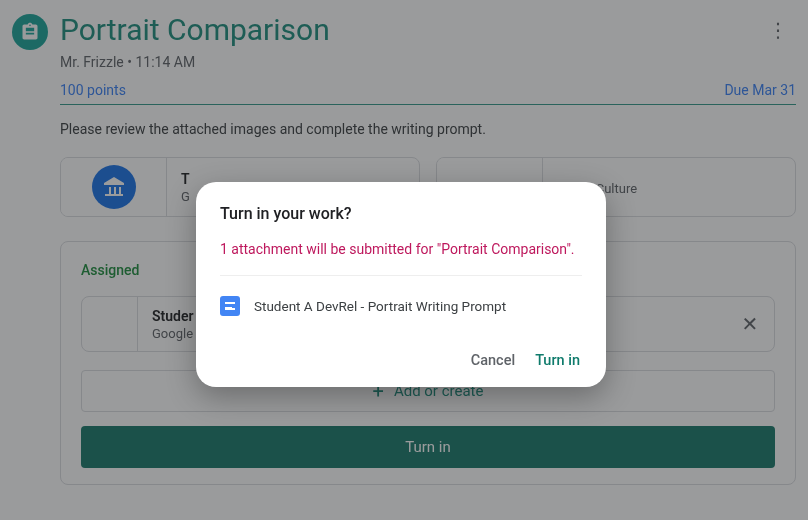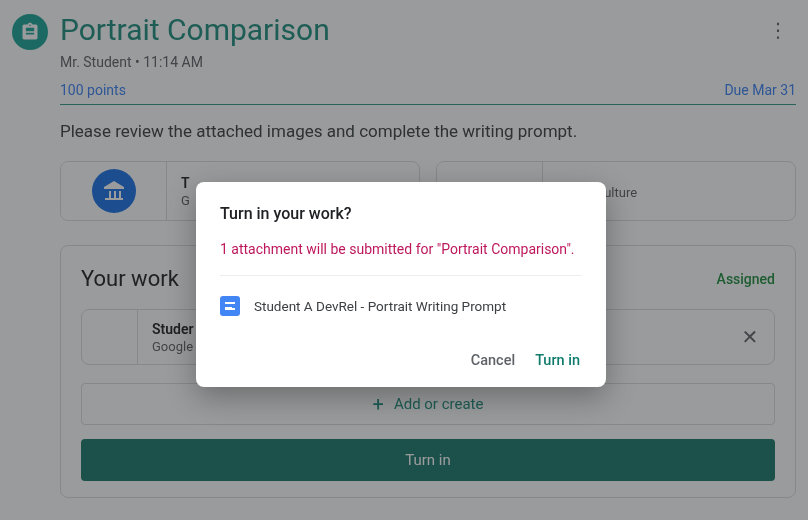--- a/index.html
+++ b/index.html
@@ -76,7 +76,7 @@
     <div class="hdr-text">
       <h1 class="title">Portrait Comparison</h1>
       <div class="subtitle">
-        <span>Mr. Student</span>
+        <span>Mr. Frizzle</span>
         <span> • </span>
         <span>11:14 AM</span>
       </div>

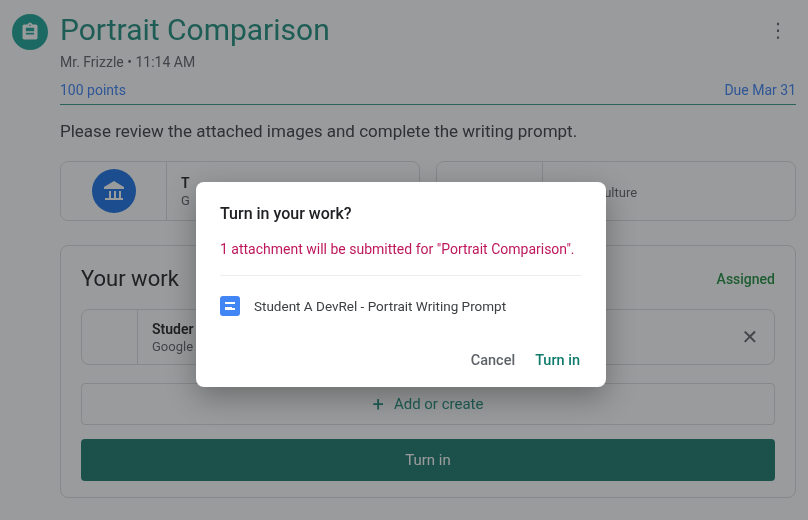--- a/index.html
+++ b/index.html
@@ -23,7 +23,7 @@
   .more-btn{width:36px;height:36px;border-radius:50%;display:flex;align-items:center;justify-content:center;cursor:pointer;color:var(--grey-text);font-size:20px;line-height:1;}
   .row-info{display:flex;justify-content:space-between;margin:12px 0 6px 48px;font-size:14px;color:#3b82f6;}
   .divider{height:1px;background:var(--teal);margin:4px 0 16px 48px;opacity:.9;}
-  .instructions{margin-left:48px;font-size:17px;color:#3c4043;}
+  .instructions{margin-left:48px;font-size:14px;color:#3c4043;}
   .attachments{margin:20px 0 0 48px;display:flex;gap:16px;}
   .att-card{flex:1;border:1px solid var(--border);border-radius:8px;height:60px;display:flex;align-items:center;overflow:hidden;}
   .att-thumb{width:106px;height:60px;border-right:1px solid var(--border);display:flex;align-items:center;justify-content:center;background:#fff;}

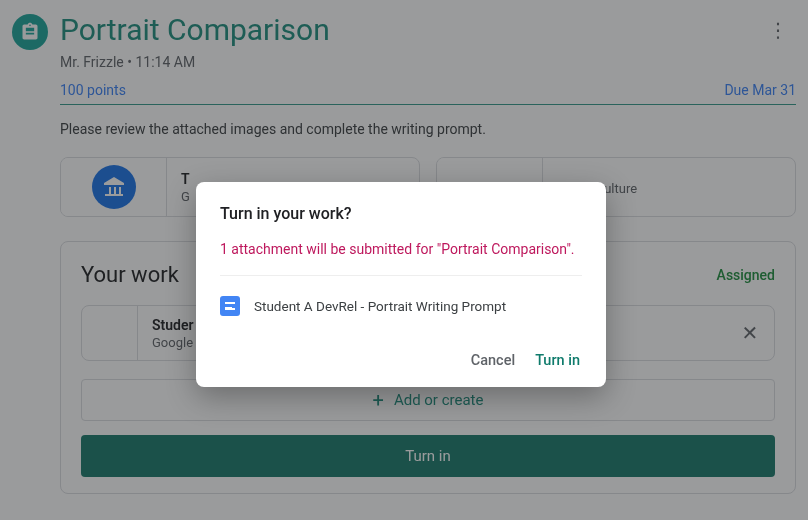--- a/index.html
+++ b/index.html
@@ -49,7 +49,7 @@
 
   
   .scrim{position:absolute;inset:0;background:rgba(32,33,36,.45);}
-  .dialog{position:absolute;left:196px;top:182px;width:410px;background:#fff;border-radius:8px;box-shadow:0 10px 30px rgba(0,0,0,.3);padding:22px 24px 14px 24px;}
+  .dialog{position:absolute;left:196px;top:182px;width:410px;background:#fff;border-radius:20px;box-shadow:0 10px 30px rgba(0,0,0,.3);padding:22px 24px 14px 24px;}
   .dlg-title{font-size:16px;font-weight:500;color:#202124;margin-bottom:18px;}
   .dlg-text{font-size:14px;color:#be185d;margin-bottom:18px;}
   .dlg-file{display:flex;align-items:center;gap:14px;border-top:1px solid #eee;padding-top:20px;padding-bottom:8px;}

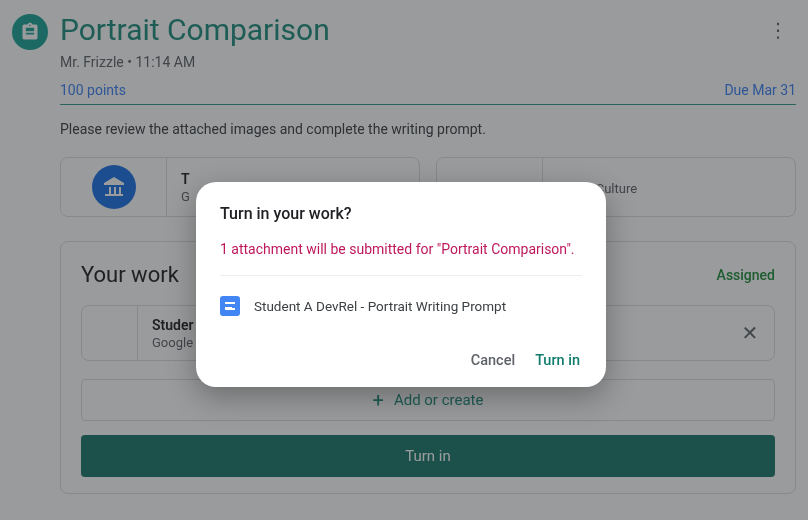--- a/index.html
+++ b/index.html
@@ -118,7 +118,6 @@
 
   <div class="work-panel">
     <div class="work-header">
-      <div class="work-title">Your work</div>
       <div class="status">Assigned</div>
     </div>
     <div class="work-attach">

